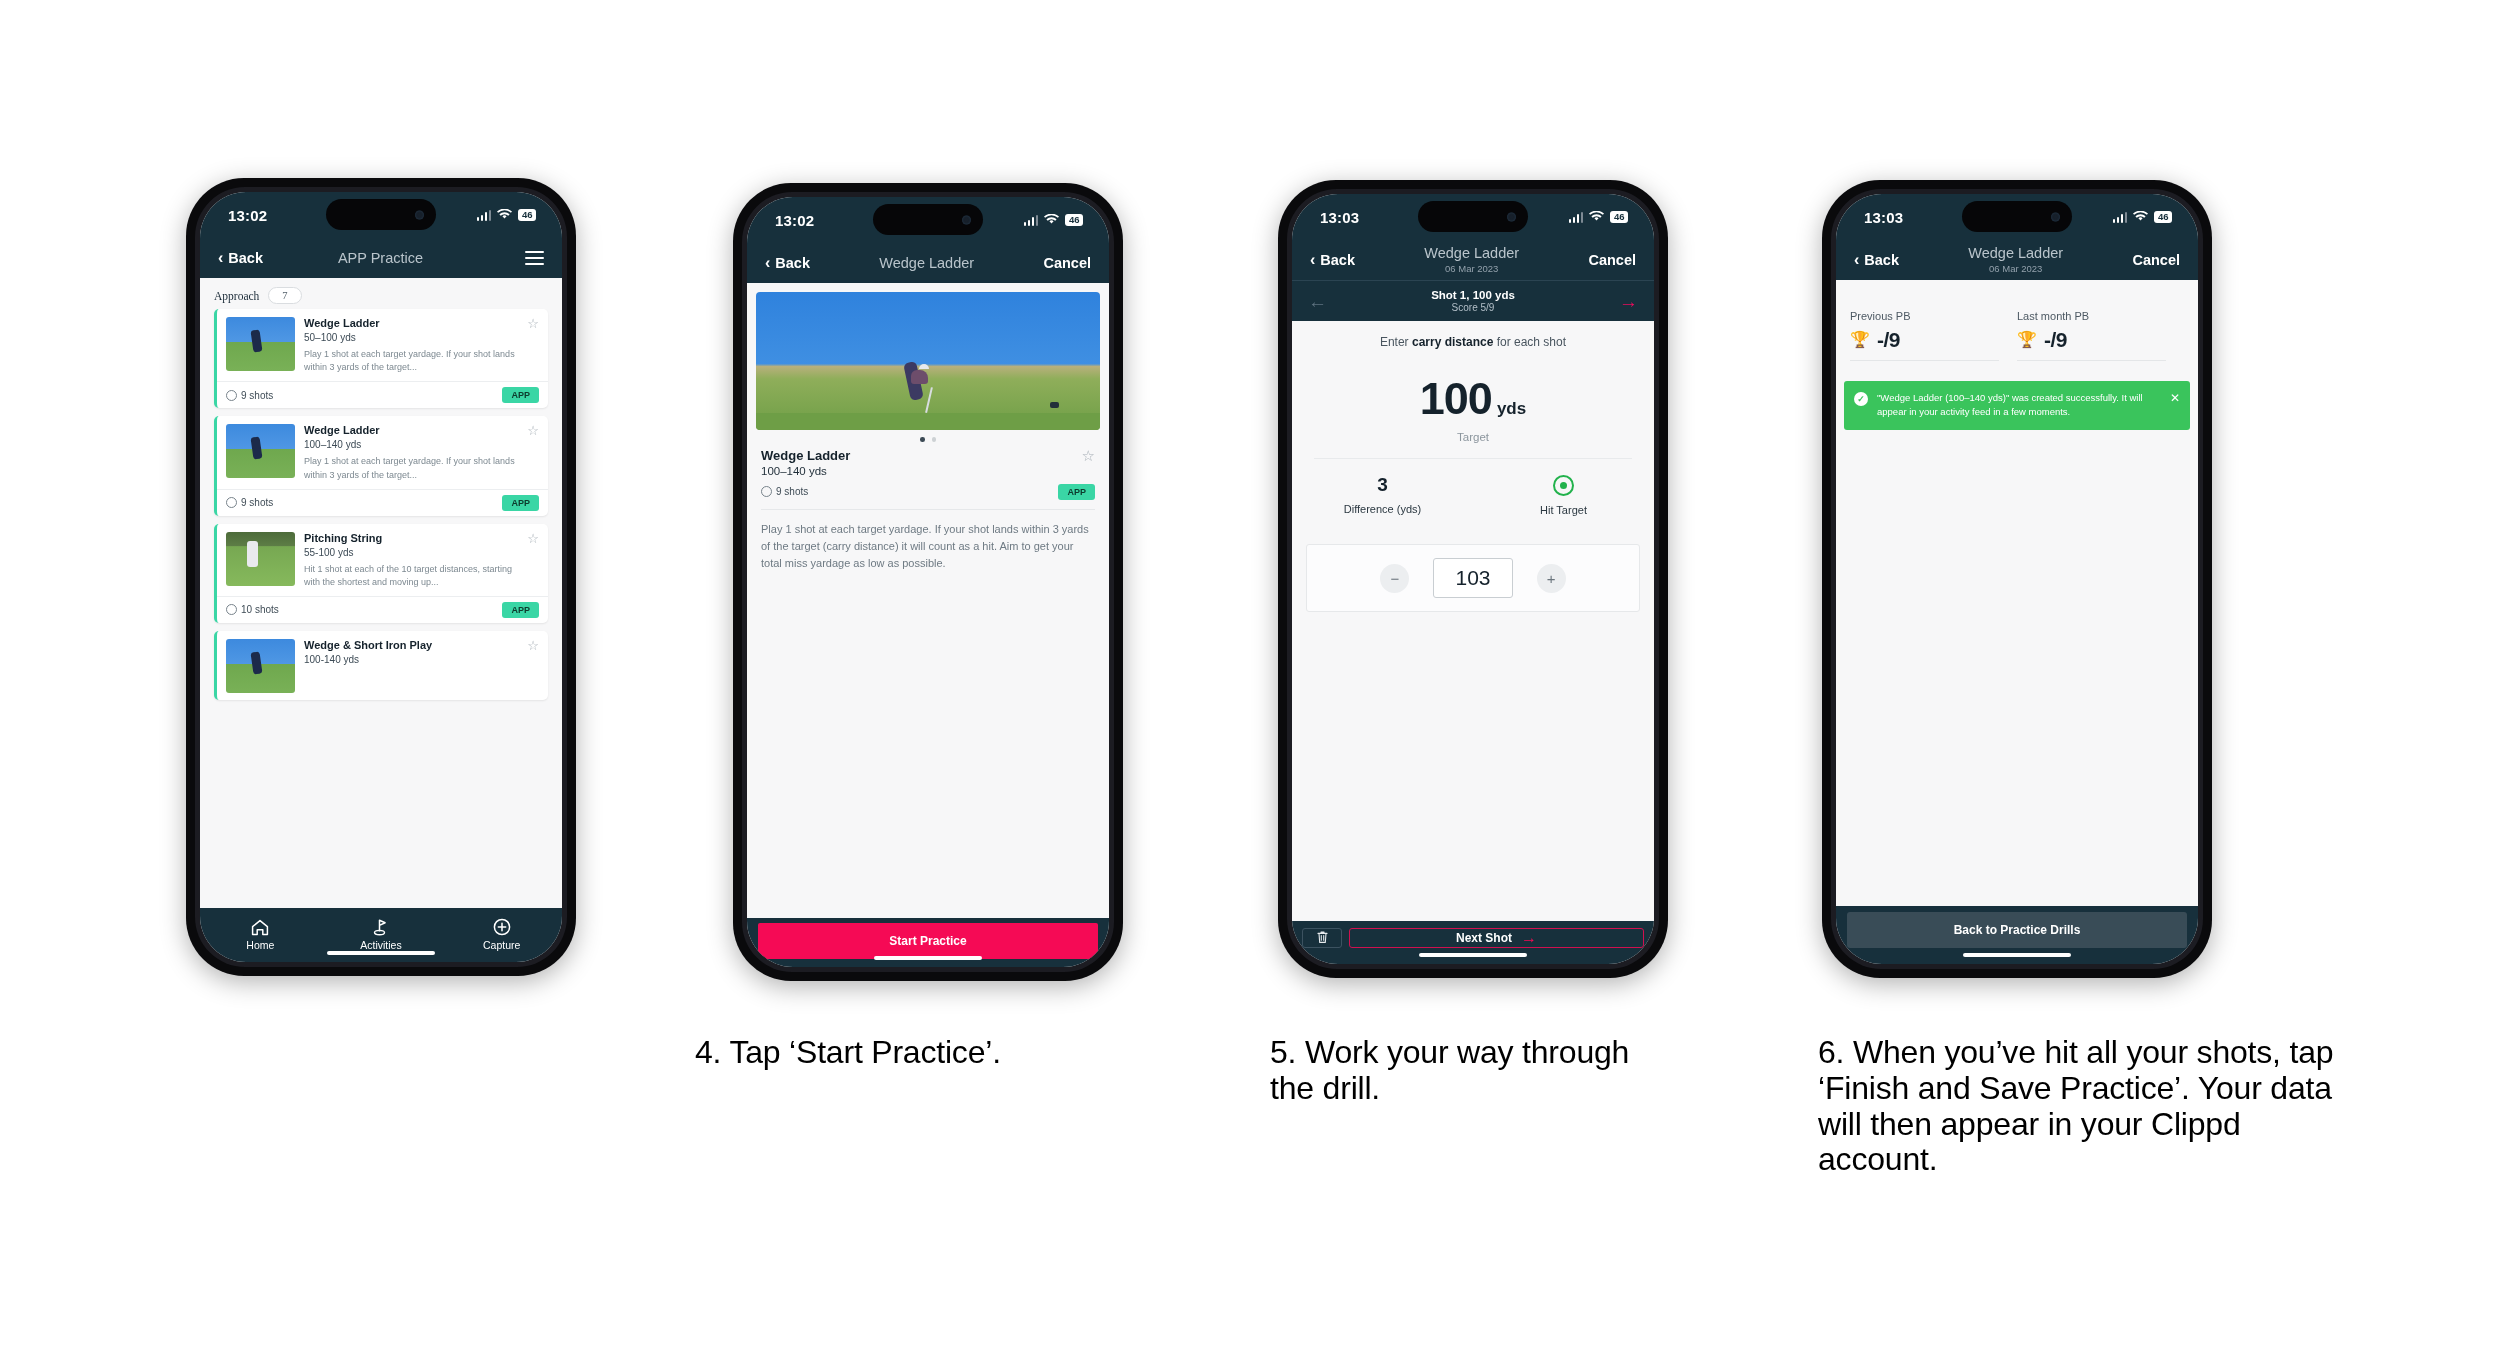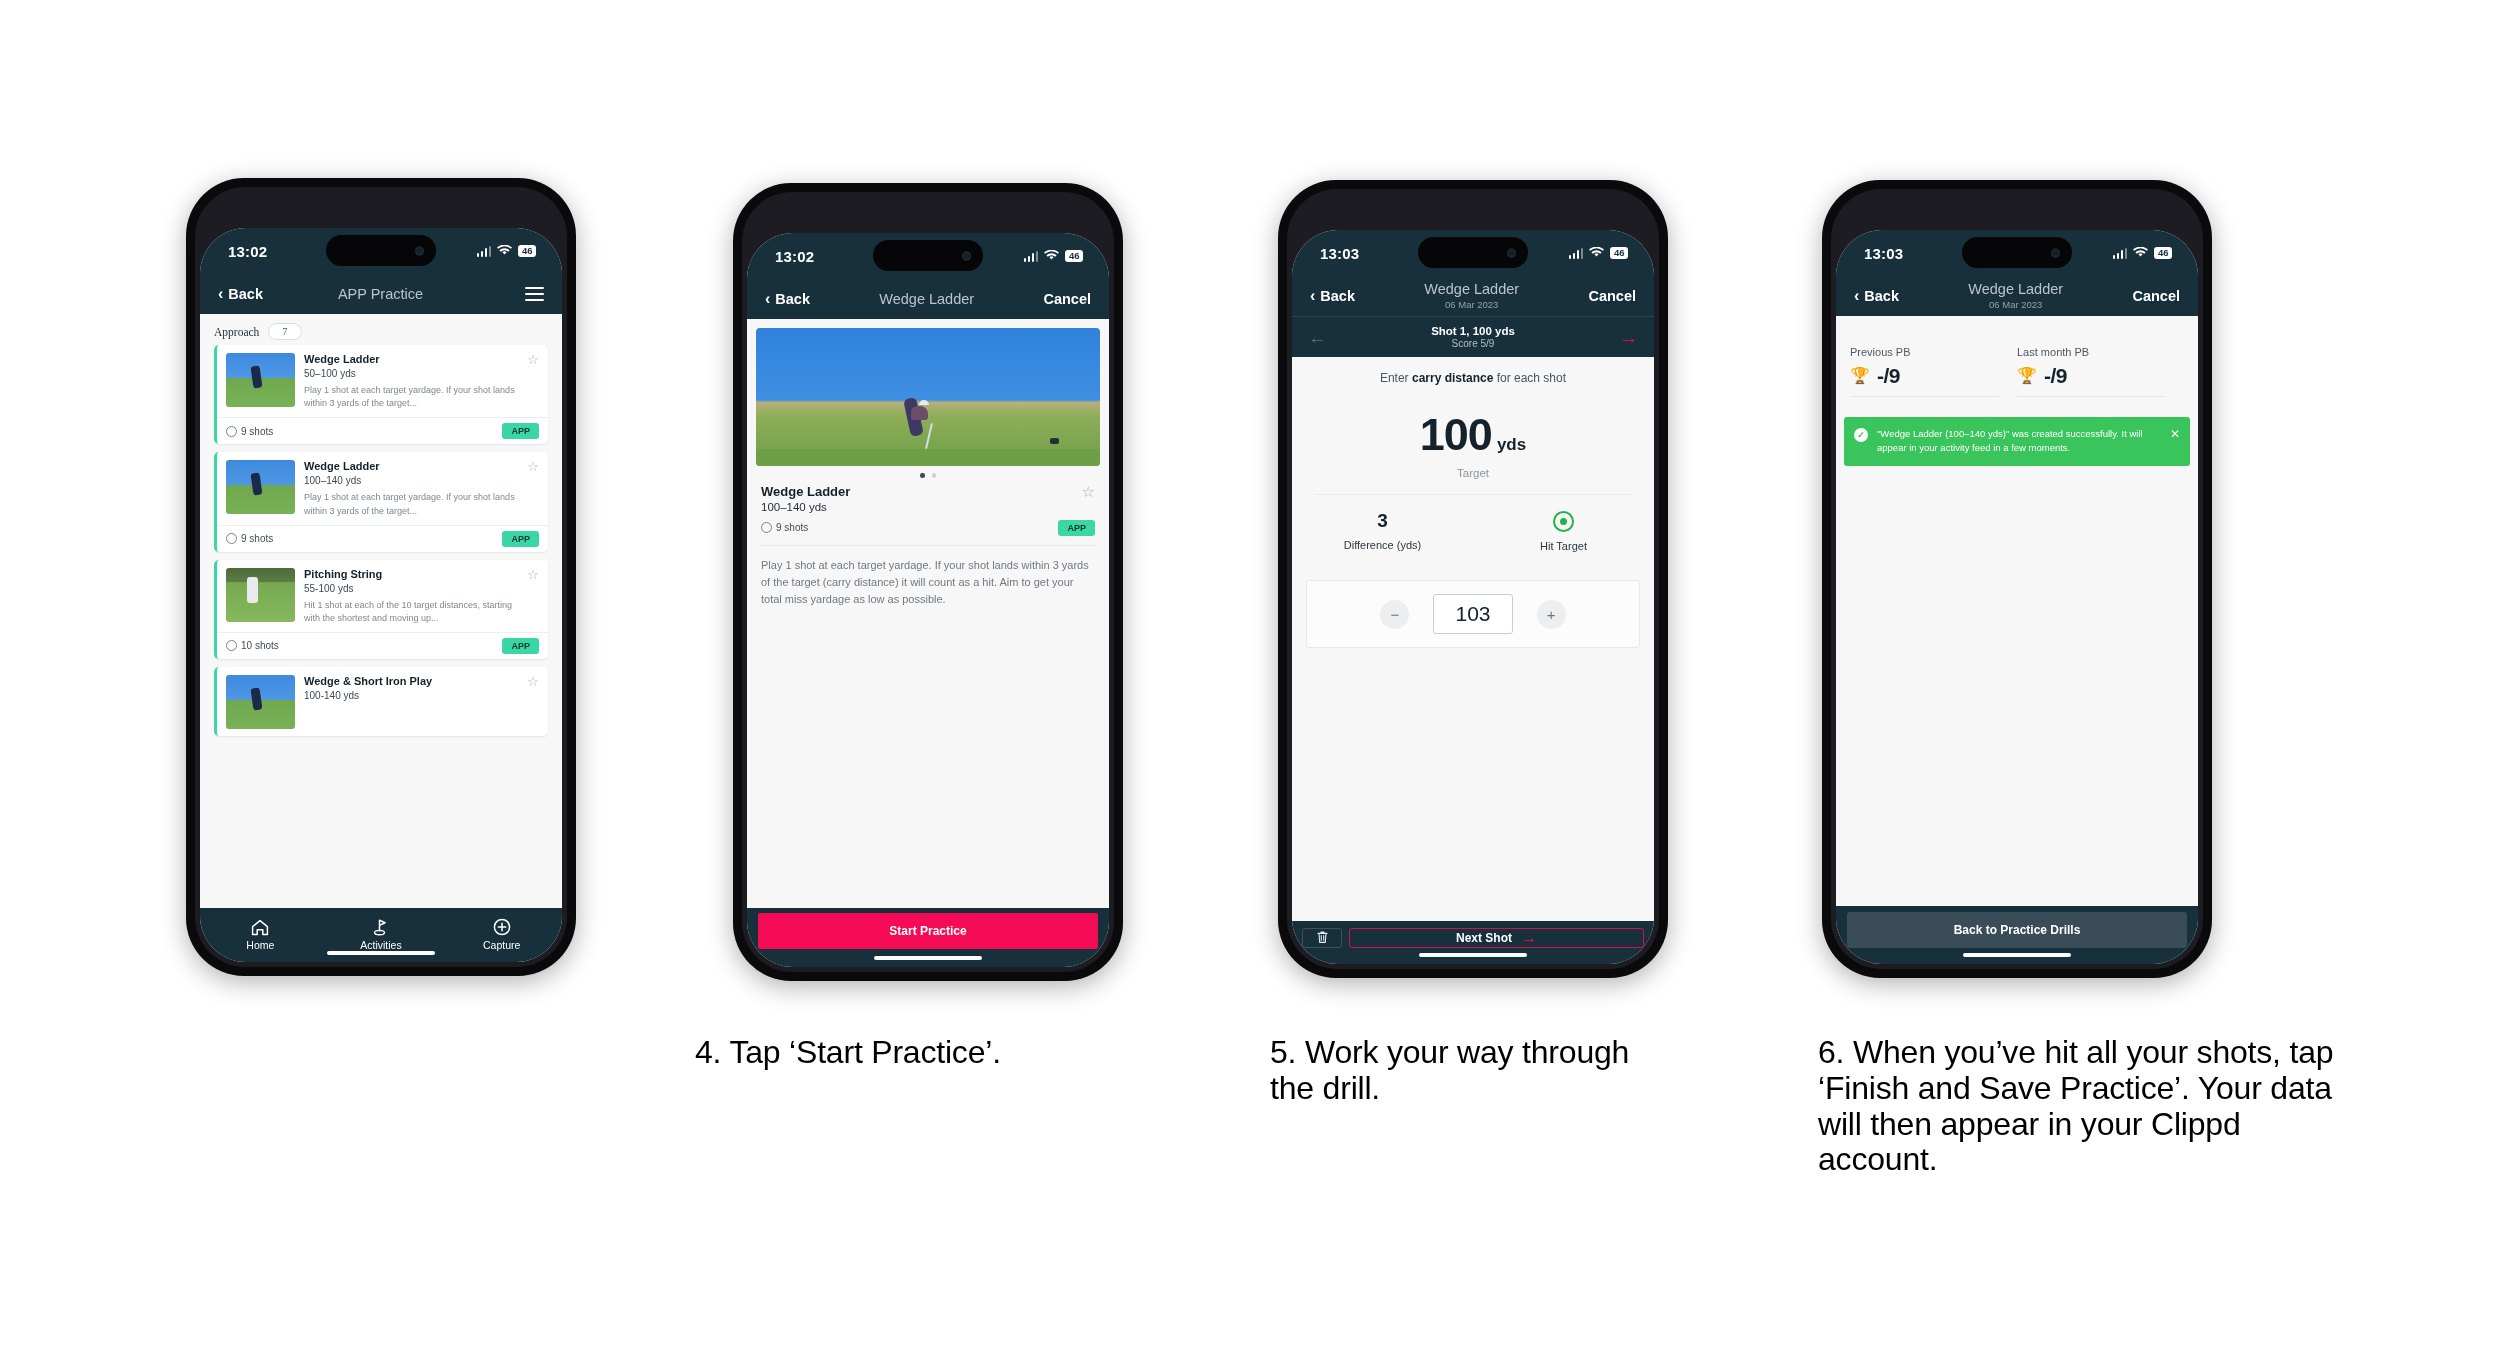--- a/index.html
+++ b/index.html
@@ -12,7 +12,7 @@
          box-shadow:0 6px 26px rgba(0,0,0,.30);padding:0;}
   .phone .bezel{position:absolute;inset:9px;background:#1c1c22;border-radius:50px;}
   .screen{position:absolute;inset:14px;border-radius:46px;overflow:hidden;background:#fafafa;
-          display:flex;flex-direction:column;margin-top:36px;}
+          display:flex;flex-direction:column;}
 
   
   .statusbar{height:46px;background:#17303c;color:#fff;display:flex;align-items:center;

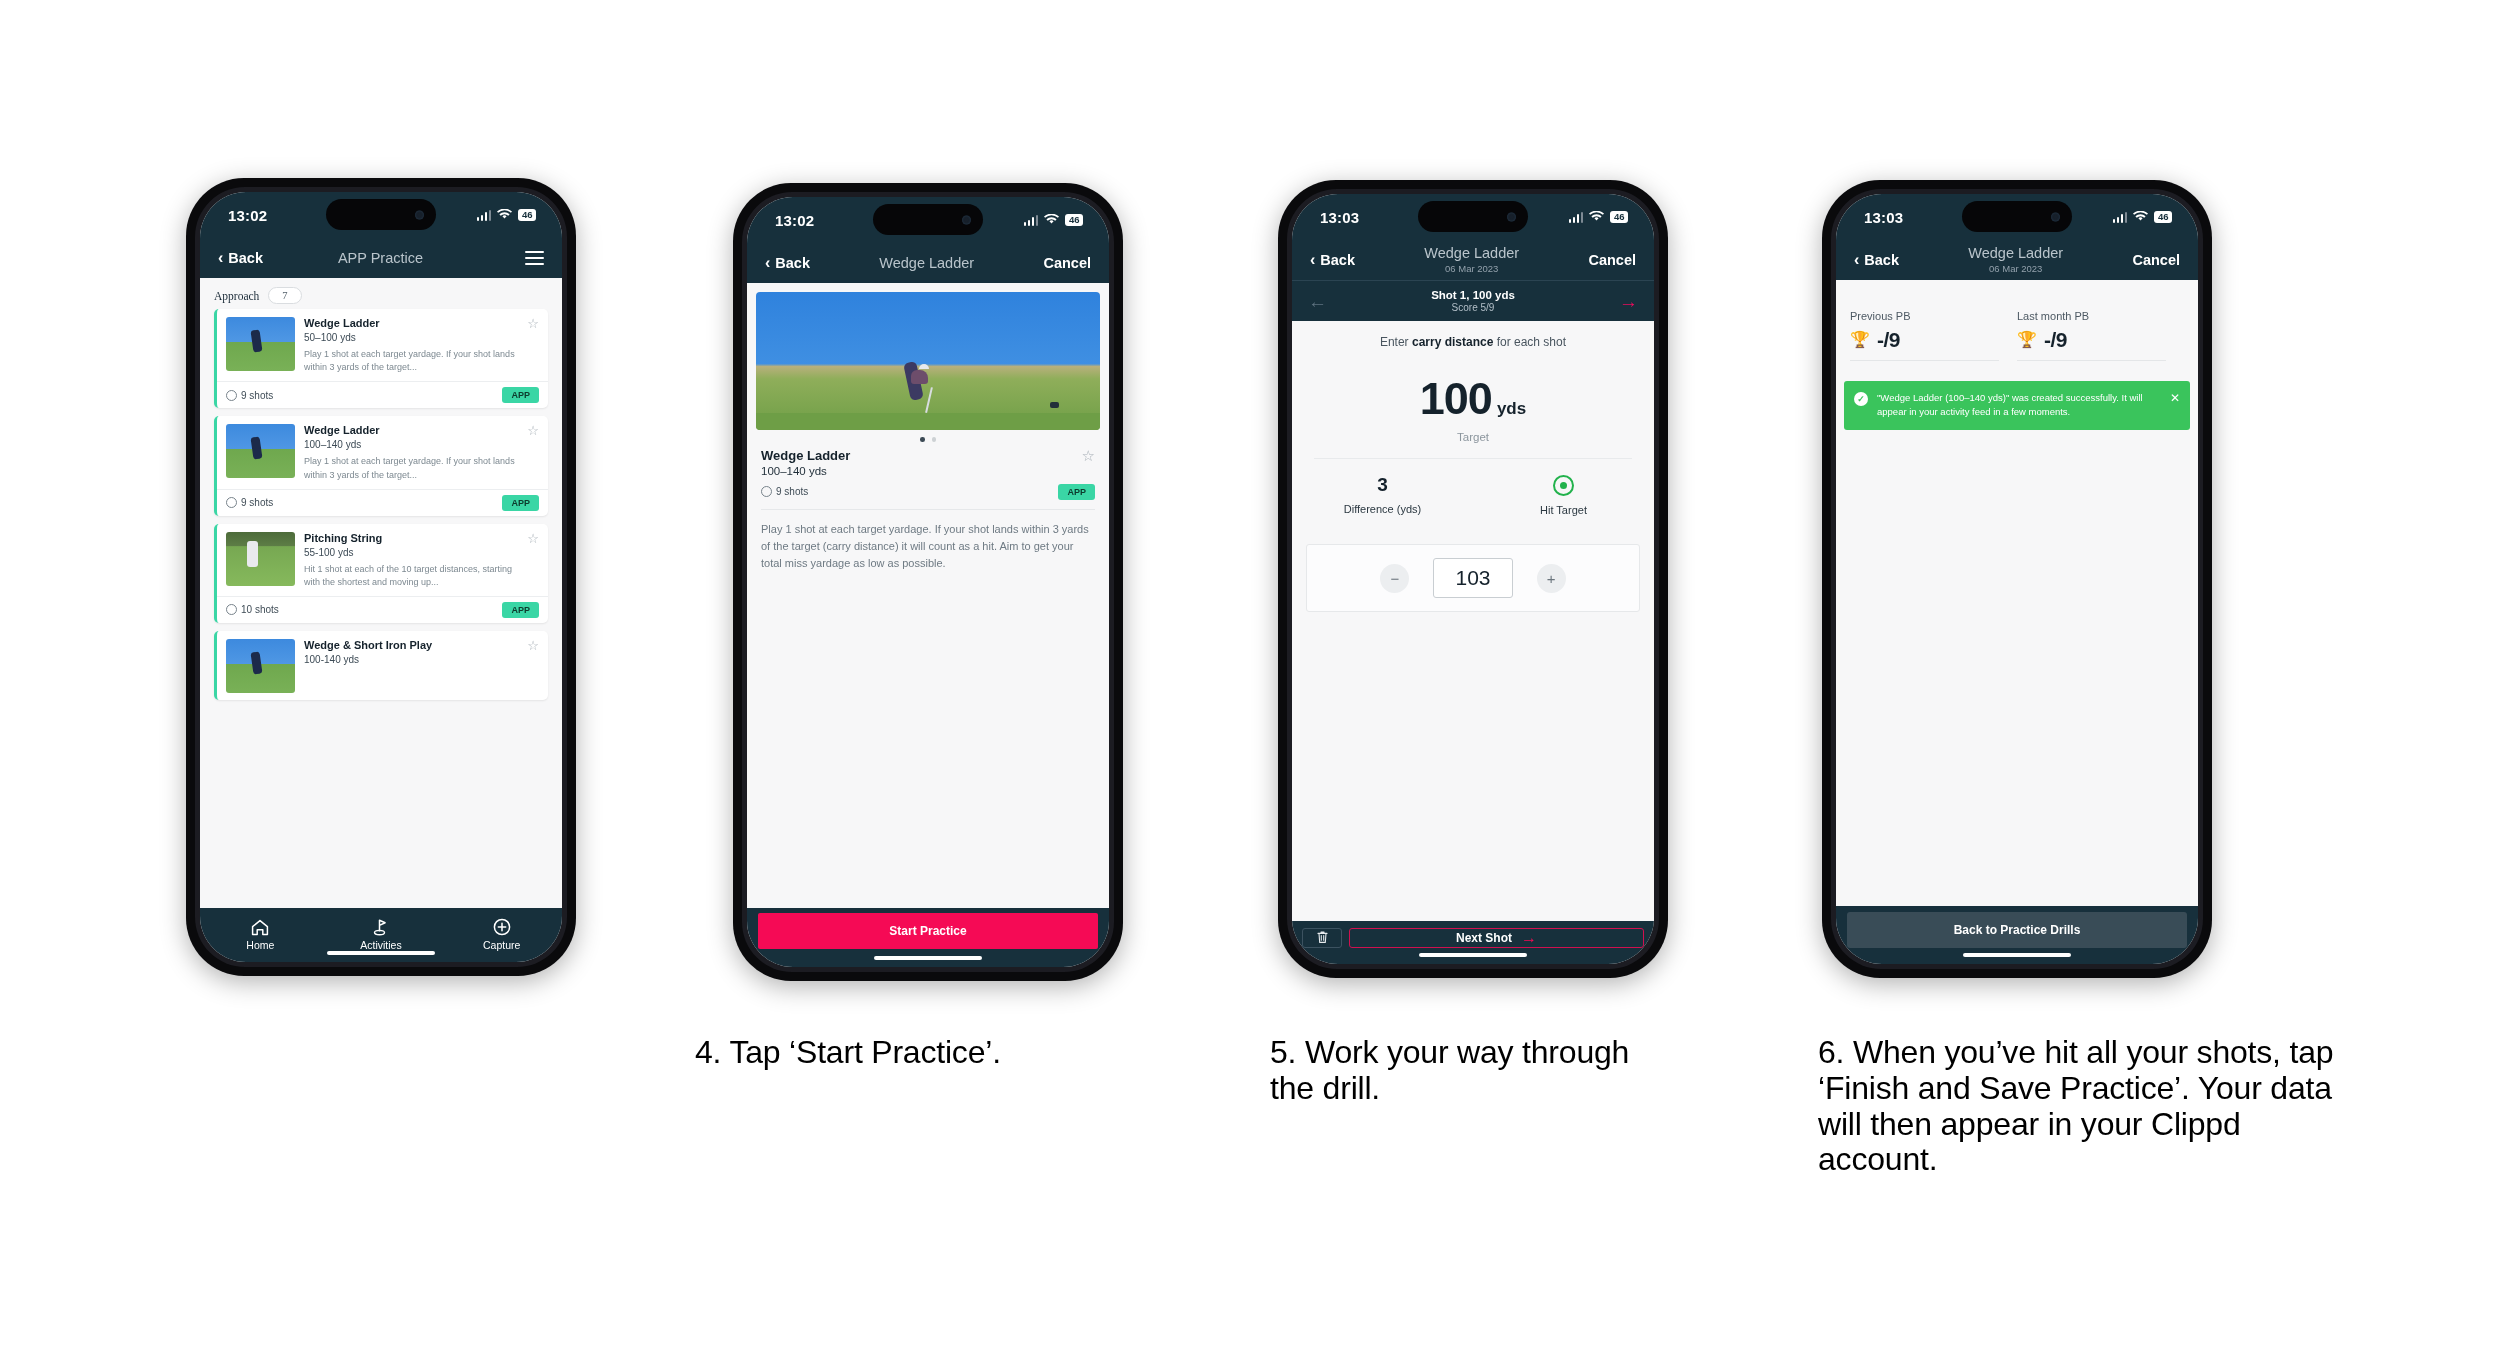--- a/index.html
+++ b/index.html
@@ -111,7 +111,7 @@
   .p2meta{display:flex;align-items:center;justify-content:space-between;margin-top:7px;}
   .p2rule{border-top:1px solid #e6e8ea;margin:9px 14px 0;}
   .p2desc{padding:11px 14px 0;font-size:11px;color:#6e7a83;line-height:1.58;}
-  .cta{flex:0 0 auto;background:#17303c;padding:5px 11px 18px;position:relative;}
+  .cta{flex:0 0 auto;background:#17303c;padding:5px 11px 8px;position:relative;}
   .cta .btn{background:#f50a55;color:#fff;font-size:12px;font-weight:700;text-align:center;
             padding:11px 0;border-radius:2px;}
 

